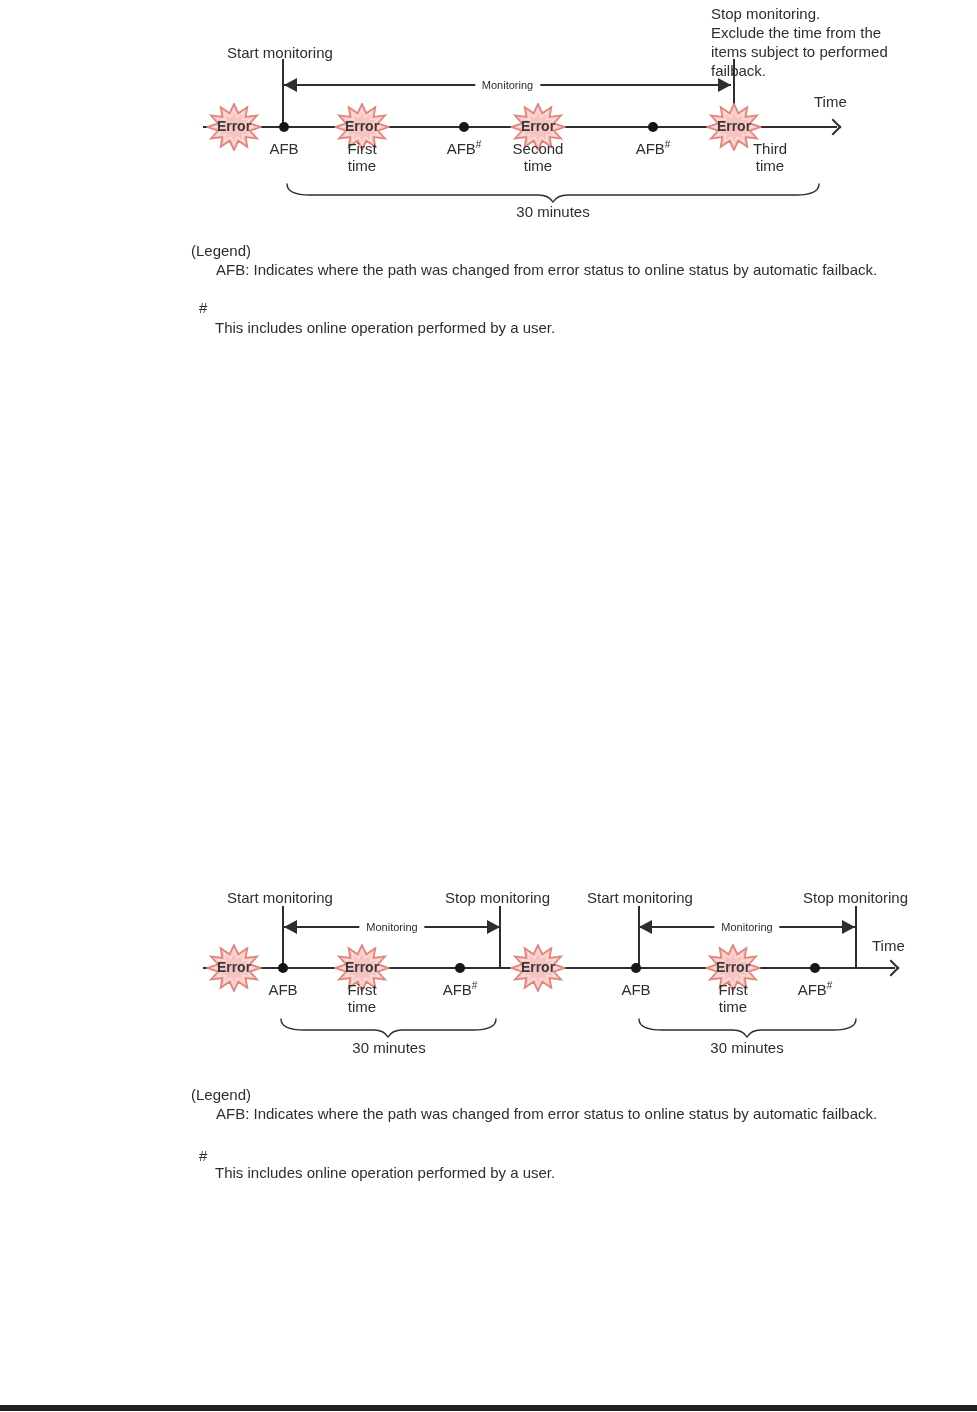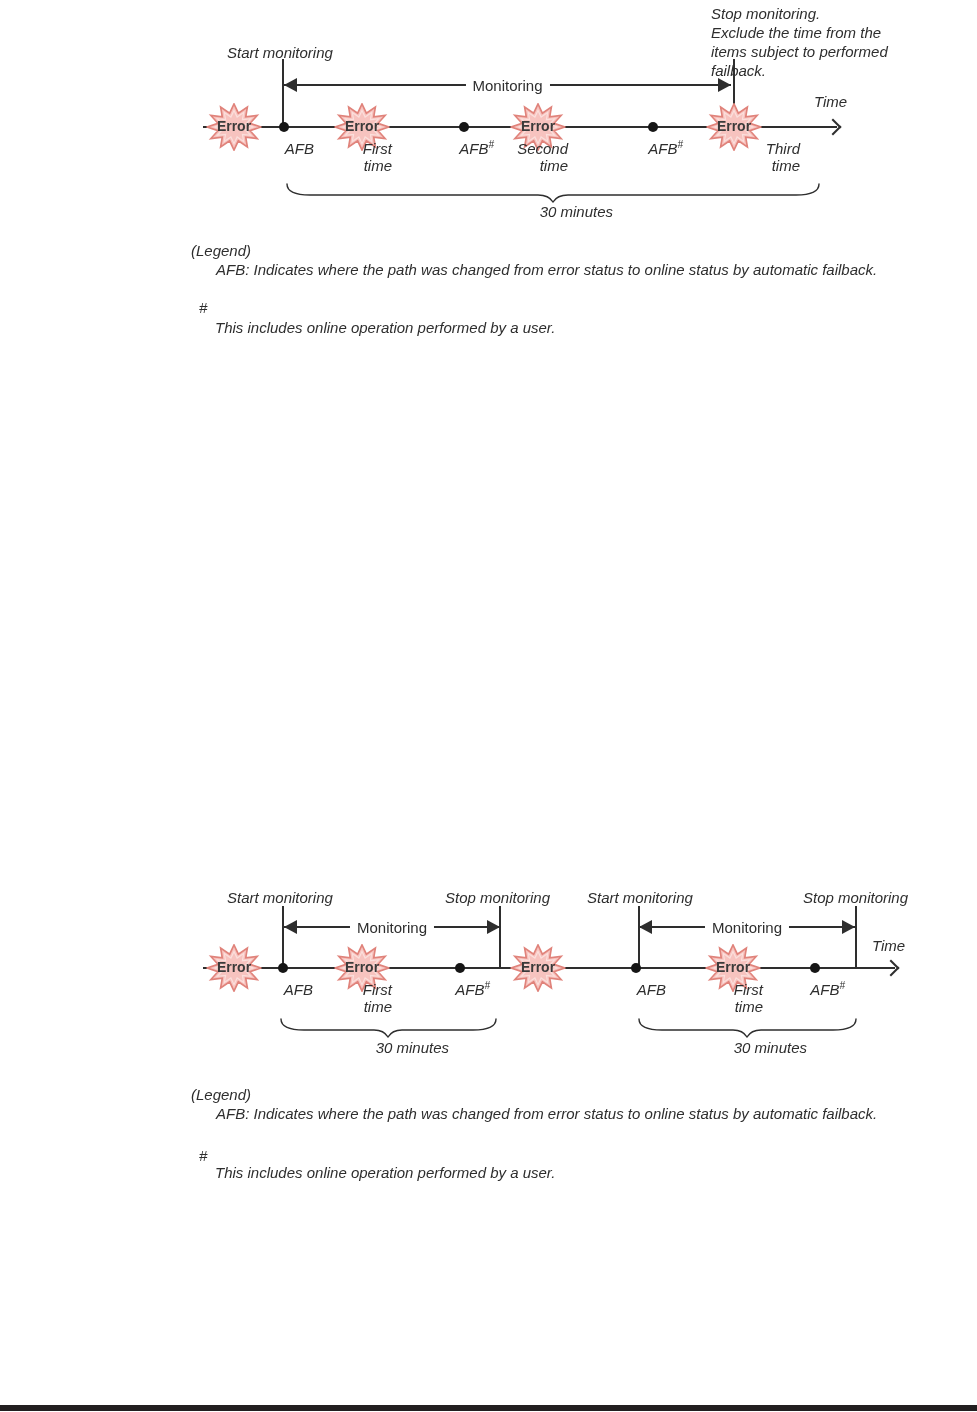--- a/index.html
+++ b/index.html
@@ -5,7 +5,7 @@
   html,body{margin:0;padding:0;background:#fff;}
   .page{position:relative;width:977px;height:1412px;background:#ffffff;overflow:hidden;
         font-family:"Liberation Sans",sans-serif;color:#2e2e2e;}
-  .lbl{position:absolute;font-size:15px;line-height:17px;white-space:nowrap;color:#2e2e2e;font-style:italic;}
+  .lbl{position:absolute;font-size:15px;line-height:17px;white-space:nowrap;color:#2e2e2e;}
   .ctr{text-align:right;white-space:normal;}
   .vline{position:absolute;width:2px;background:#2e2e2e;}
   .dot{position:absolute;width:10px;height:10px;border-radius:50%;background:#161616;}

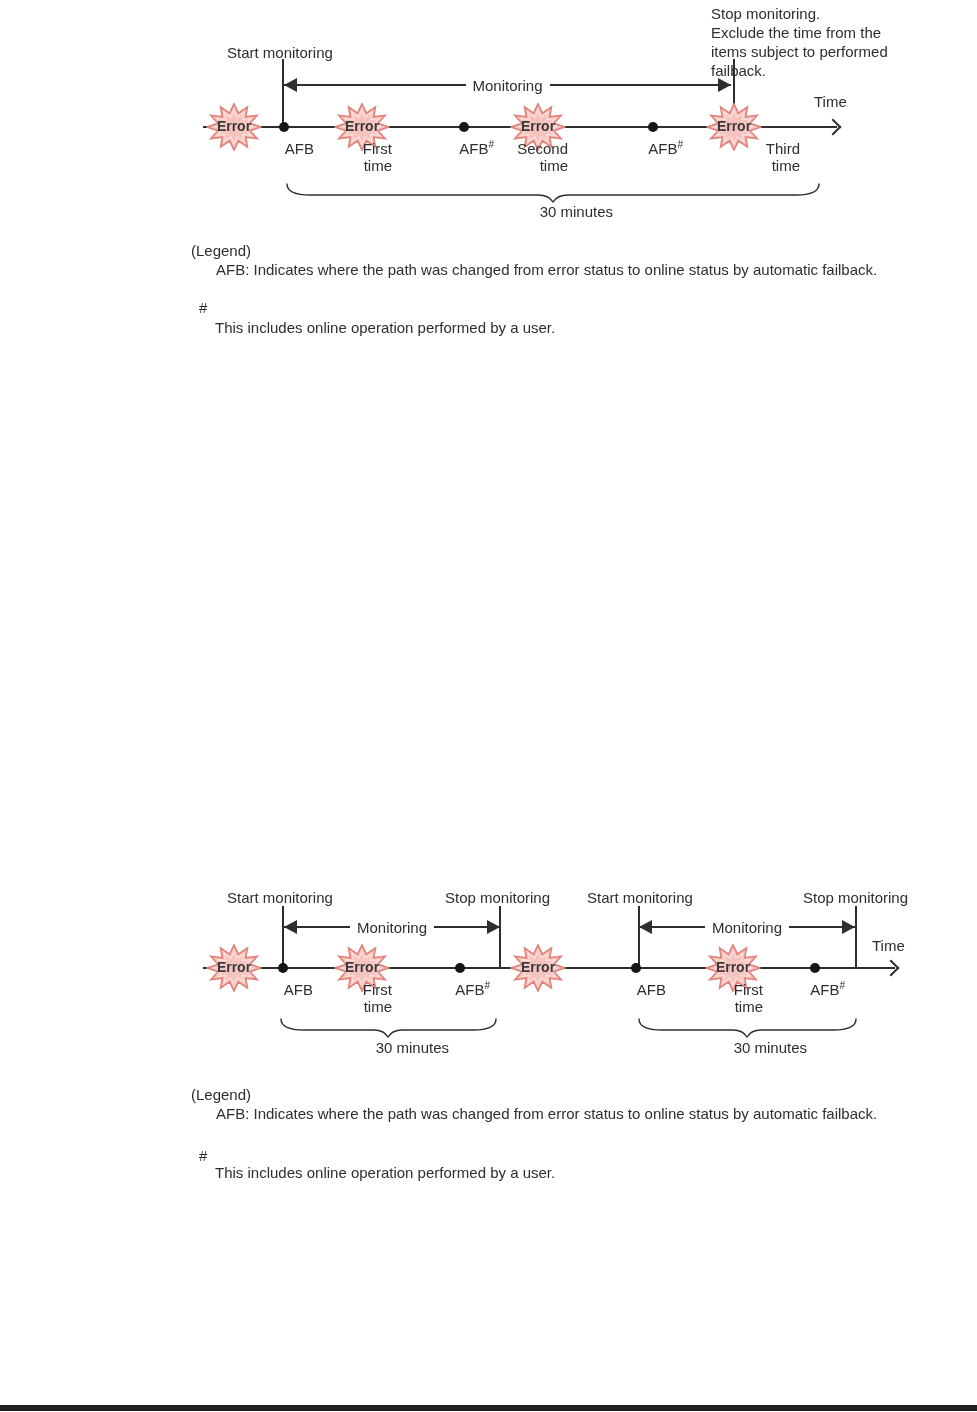--- a/index.html
+++ b/index.html
@@ -18,7 +18,7 @@
   .harrow::after{content:"";position:absolute;right:0;top:-8px;width:0;height:0;
         border-top:7px solid transparent;border-bottom:7px solid transparent;border-left:13px solid #2e2e2e;}
   .alabel{position:absolute;left:50%;top:-10px;transform:translateX(-50%);
-        background:#fff;padding:0 7px;font-size:15px;line-height:19px;white-space:nowrap;}
+        background:#fff;padding:0 7px;font-size:11px;line-height:19px;white-space:nowrap;}
   .star{position:absolute;width:56px;height:48px;font-weight:bold;}
   .star svg{position:absolute;left:0;top:0;width:56px;height:48px;}
   .star .etext{position:absolute;left:0;top:15px;width:100%;text-align:center;

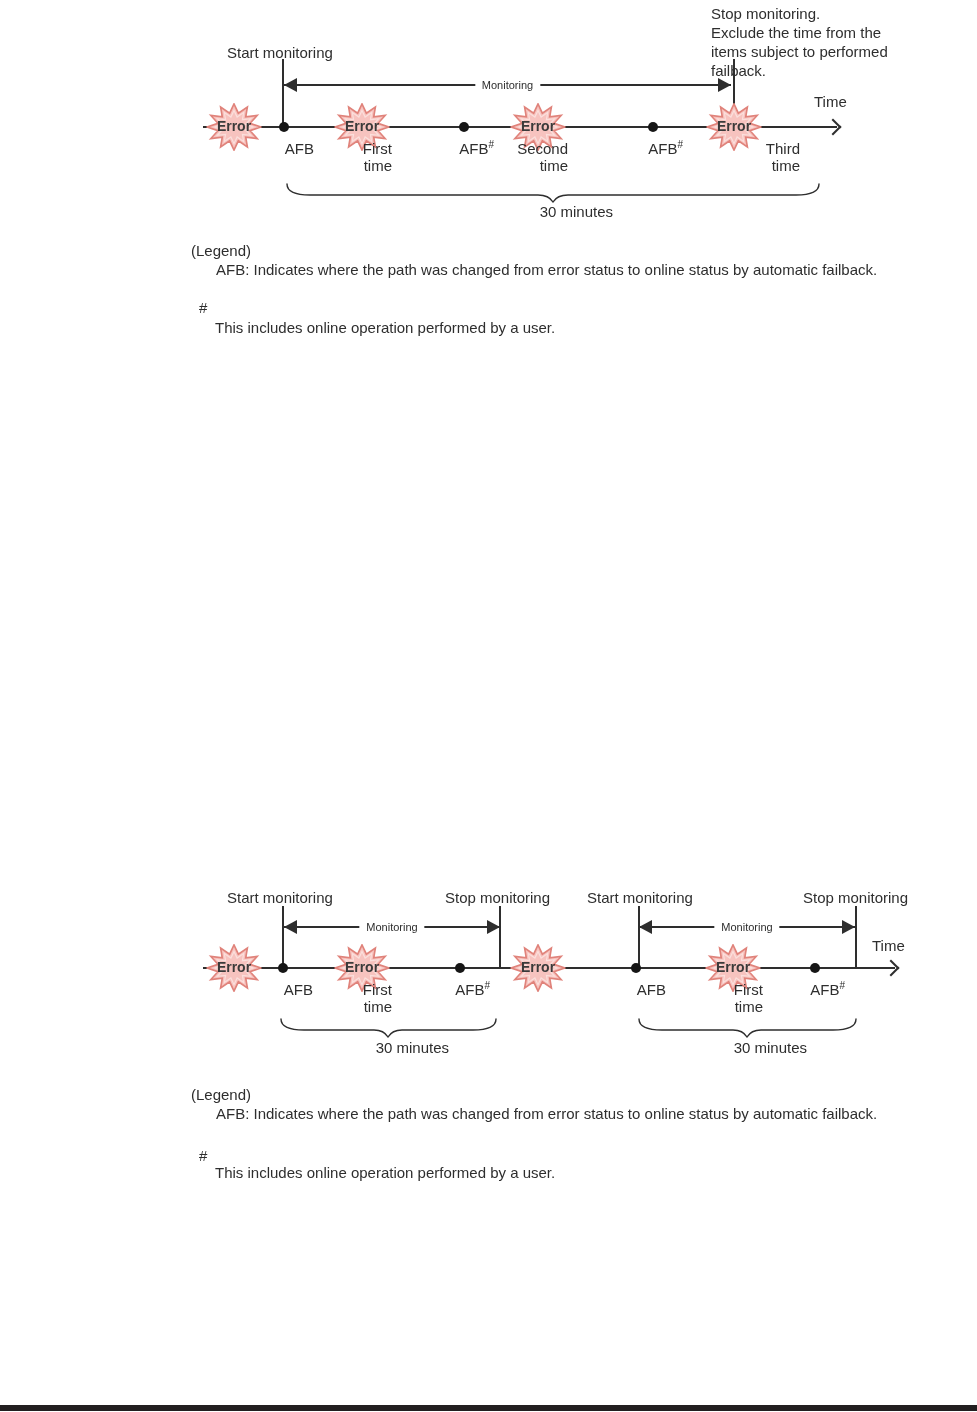--- a/index.html
+++ b/index.html
@@ -6,7 +6,7 @@
   .page{position:relative;width:977px;height:1412px;background:#ffffff;overflow:hidden;
         font-family:"Liberation Sans",sans-serif;color:#2e2e2e;}
   .lbl{position:absolute;font-size:15px;line-height:17px;white-space:nowrap;color:#2e2e2e;}
-  .ctr{text-align:right;white-space:normal;}
+  .ctr{text-align:center;white-space:normal;}
   .vline{position:absolute;width:2px;background:#2e2e2e;}
   .dot{position:absolute;width:10px;height:10px;border-radius:50%;background:#161616;}
   .timeline{position:absolute;height:0;border-top:2px solid #2e2e2e;}

